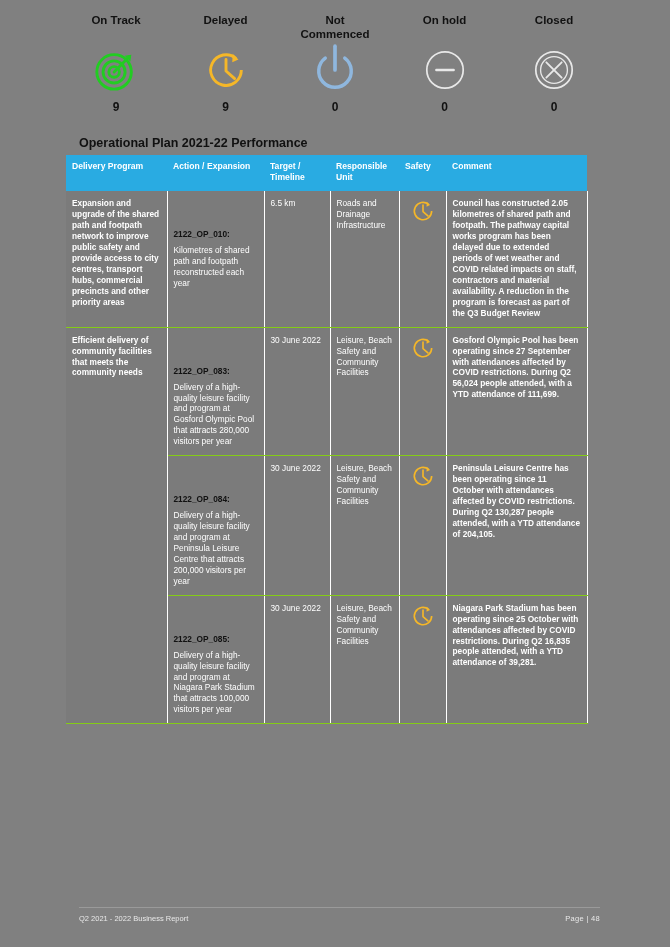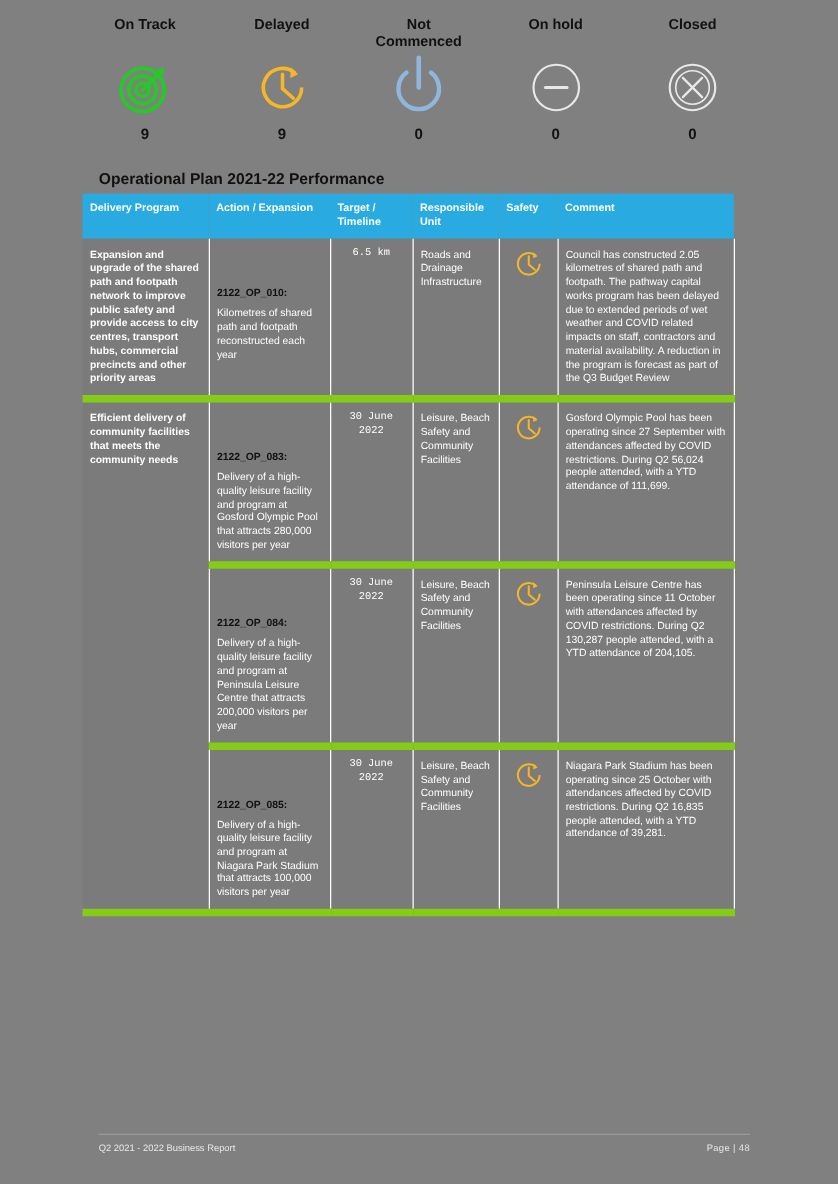--- a/index.html
+++ b/index.html
@@ -96,7 +96,7 @@
     padding:7px 6px 8px 6px;
     line-height:1.32;
     background:#7b7b7b;
-    border-bottom:6px solid #84cc16;
+    border-bottom:1px solid #84cc16;
     border-right:1px solid #ffffff;
   }
   td.c-prog{

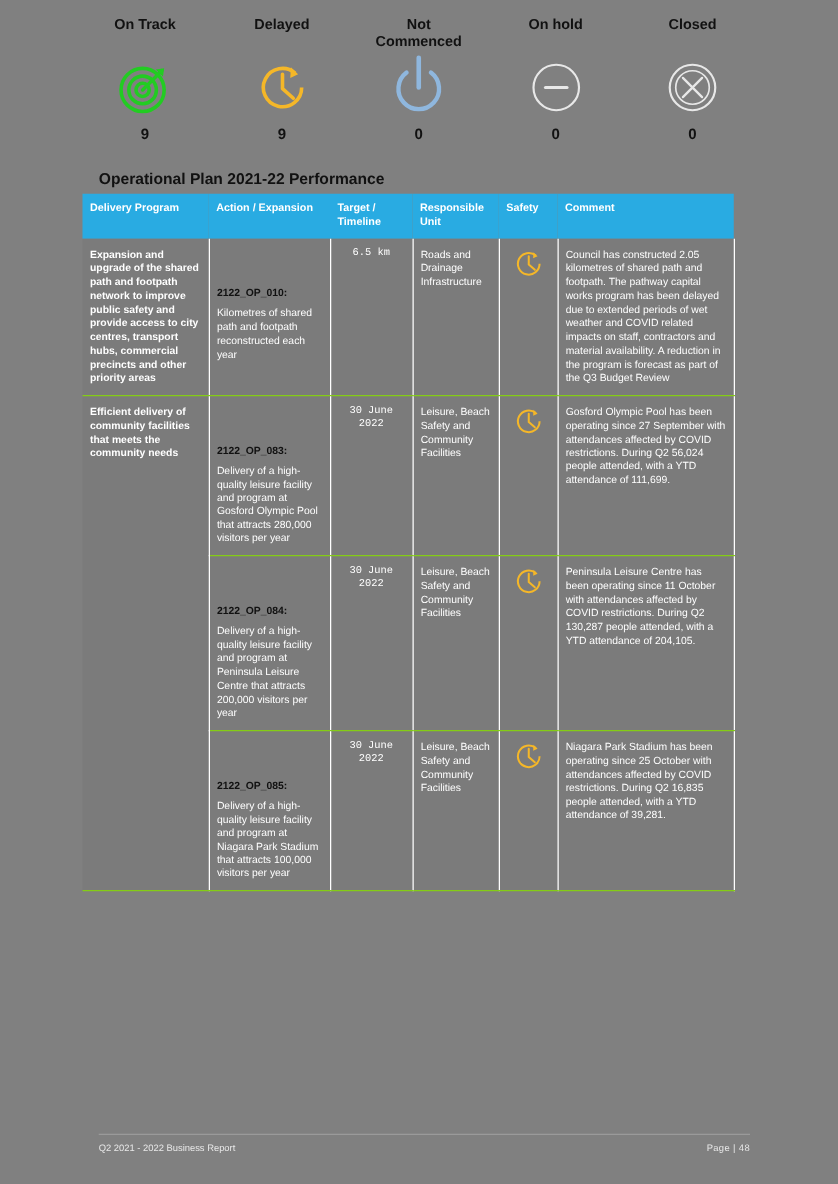--- a/index.html
+++ b/index.html
@@ -110,9 +110,7 @@
   td.c-target{
     background:#f2f2f2;
     color:#333333;
-    text-align:center;
     font-size:8.6px;
-    font-family:Liberation Mono, monospace;
   }
   td.c-unit{ background:#7b7b7b;margin-left:40px; }
   td.c-status{

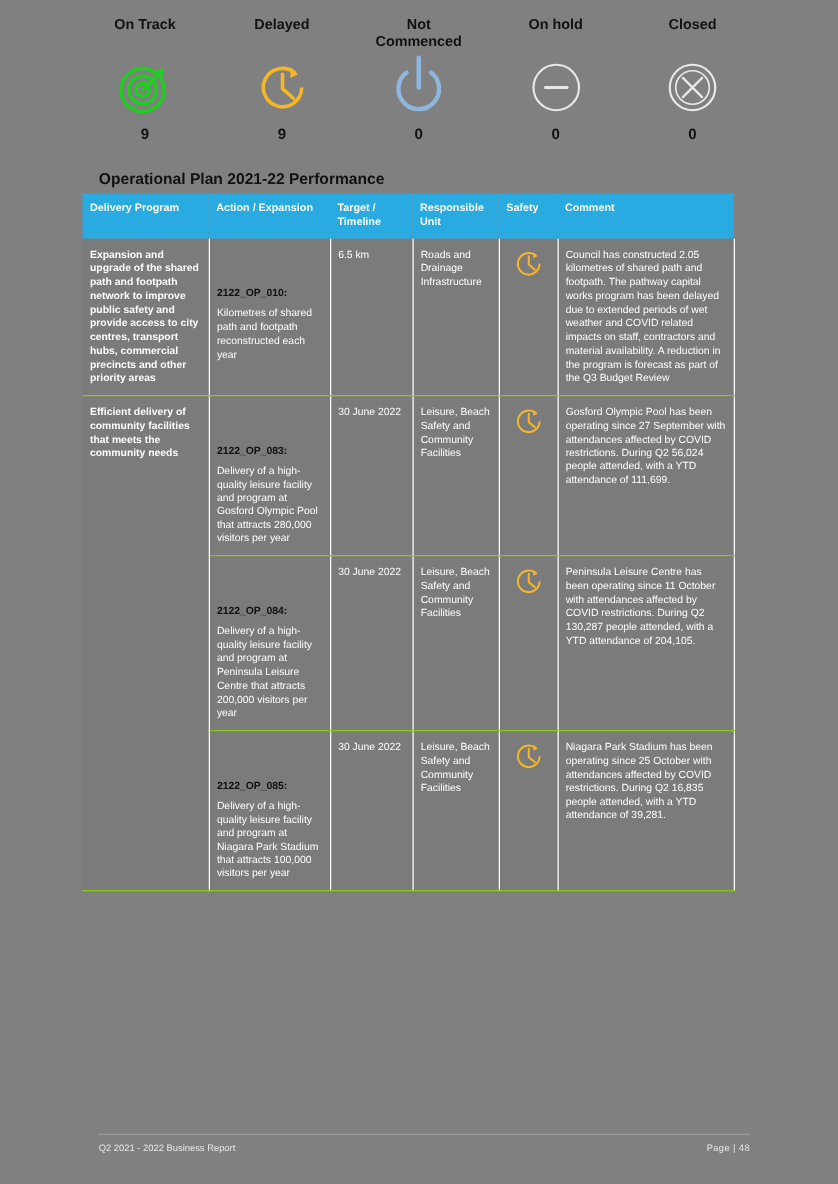--- a/index.html
+++ b/index.html
@@ -118,7 +118,7 @@
     text-align:center;
     padding-top:9px;
   }
-  td.c-comment{ background:#7b7b7b; border-right:none; }
+  td.c-comment{ background:#7b7b7b; border-right:none;font-weight:bold; }
   .code{ font-weight:bold; color:#111111; display:block; margin-bottom:5px;margin-top:31px;}
   .row-nobot td{ border-bottom:none; }
   

